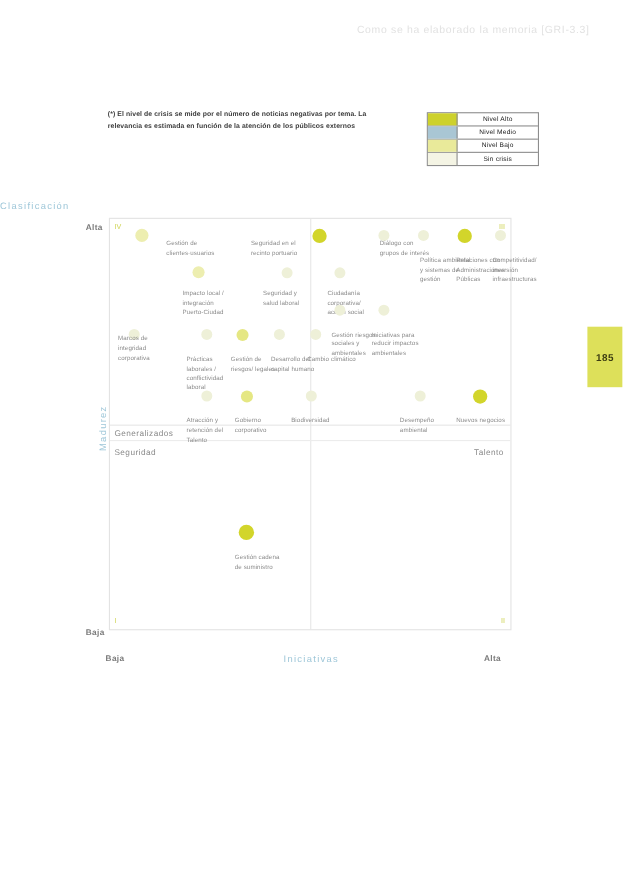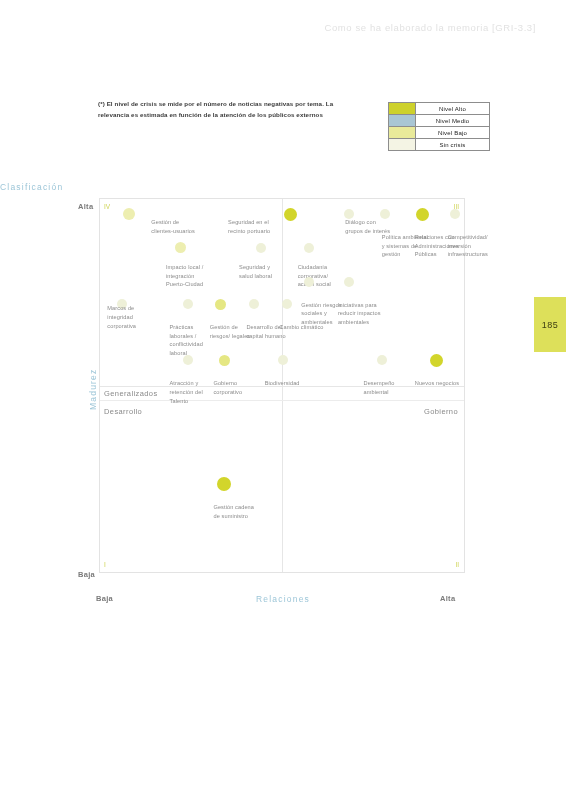--- a/index.html
+++ b/index.html
@@ -40,7 +40,7 @@
   
   .page-tab{
     position:absolute;right:0;top:297px;width:32px;height:55px;
-    background:#dde05a;color:#3d3d12;font-size:9px;font-weight:normal;
+    background:#dde05a;color:#3d3d12;font-size:9px;font-weight:bold;
     display:flex;align-items:center;justify-content:center;letter-spacing:.5px;
   }
 

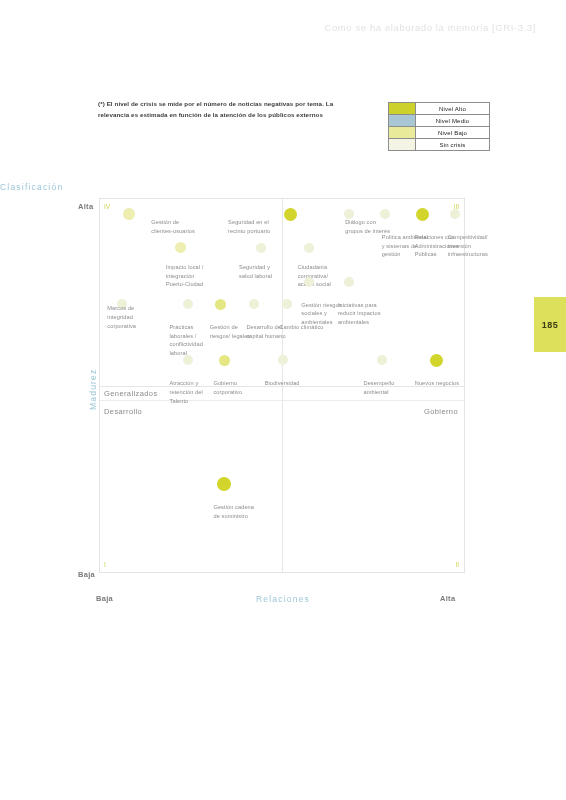--- a/index.html
+++ b/index.html
@@ -115,7 +115,7 @@
     <div class="quad-num" style="right:5px;bottom:4px">II</div>
 
     <div class="quad-word" style="left:4px;top:190px">Generalizados</div>
-    <div class="quad-word" style="left:4px;top:208px">Desarrollo</div>
+    <div class="quad-word" style="left:4px;top:208px">Seguridad</div>
     <div class="quad-word" style="right:6px;top:208px">Gobierno</div>
   <div class="bubble" title="Gestión de clientes-usuarios" style="width: 12px; height: 12px; left: 23.28px; top: 9px; background: rgb(237, 238, 176);"></div>
       <div class="node-lbl" style="left: 51.24px; top: 19px; width: 46px;">Gestión de clientes-usuarios</div>

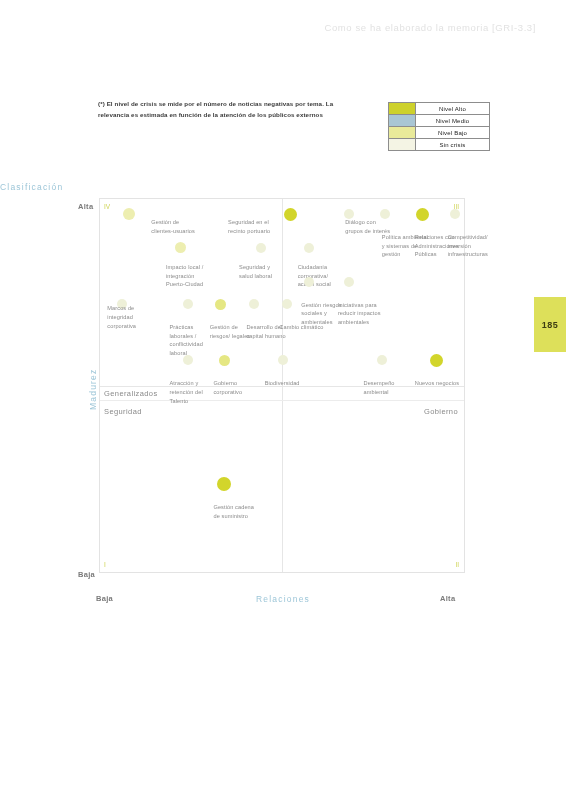--- a/index.html
+++ b/index.html
@@ -116,7 +116,7 @@
 
     <div class="quad-word" style="left:4px;top:190px">Generalizados</div>
     <div class="quad-word" style="left:4px;top:208px">Seguridad</div>
-    <div class="quad-word" style="right:6px;top:208px">Gobierno</div>
+    <div class="quad-word" style="right:6px;top:208px">Talento</div>
   <div class="bubble" title="Gestión de clientes-usuarios" style="width: 12px; height: 12px; left: 23.28px; top: 9px; background: rgb(237, 238, 176);"></div>
       <div class="node-lbl" style="left: 51.24px; top: 19px; width: 46px;">Gestión de clientes-usuarios</div>
       <div class="bubble" title="Seguridad en el recinto portuario" style="width: 13px; height: 13px; left: 183.82px; top: 8.5px; background: rgb(210, 213, 43);"></div>

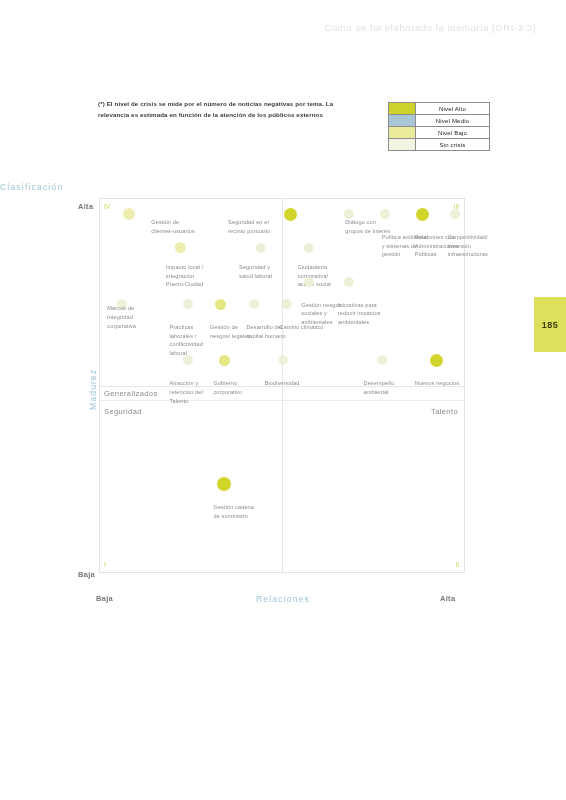--- a/index.html
+++ b/index.html
@@ -169,7 +169,7 @@
 
   <div class="axis-lbl" style="left:96px;top:594px">Baja</div>
   <div class="axis-lbl" style="left:440px;top:594px">Alta</div>
-  <div class="axis-name" style="left:0;right:0;top:594px;text-align:center">Relaciones</div>
+  <div class="axis-name" style="left:0;right:0;top:594px;text-align:center">Iniciativas</div>
 
 </div>
 

